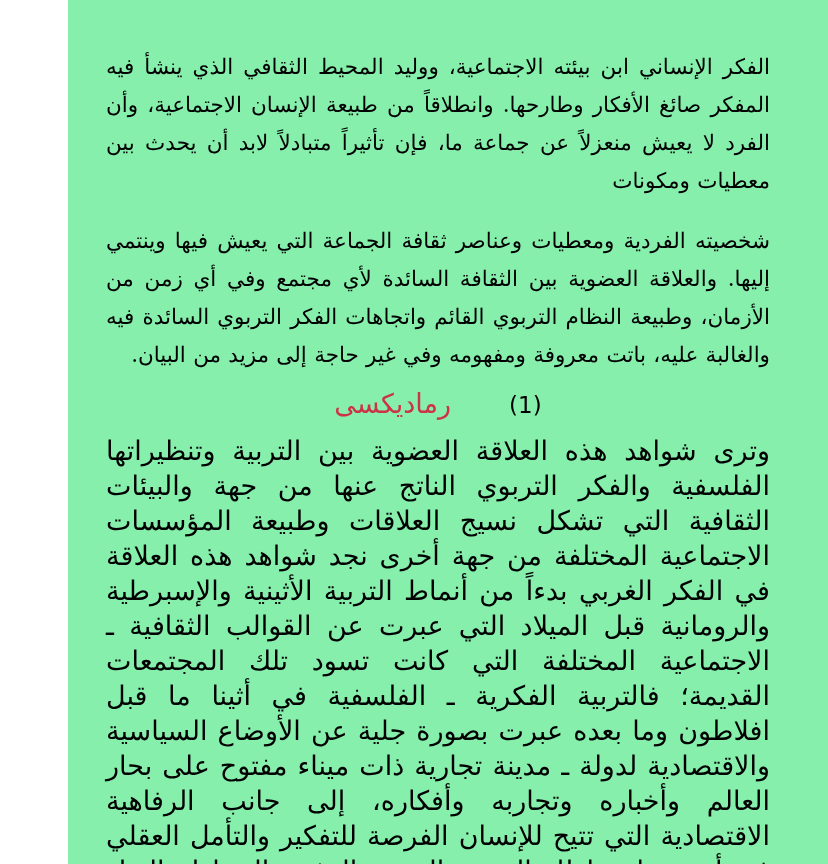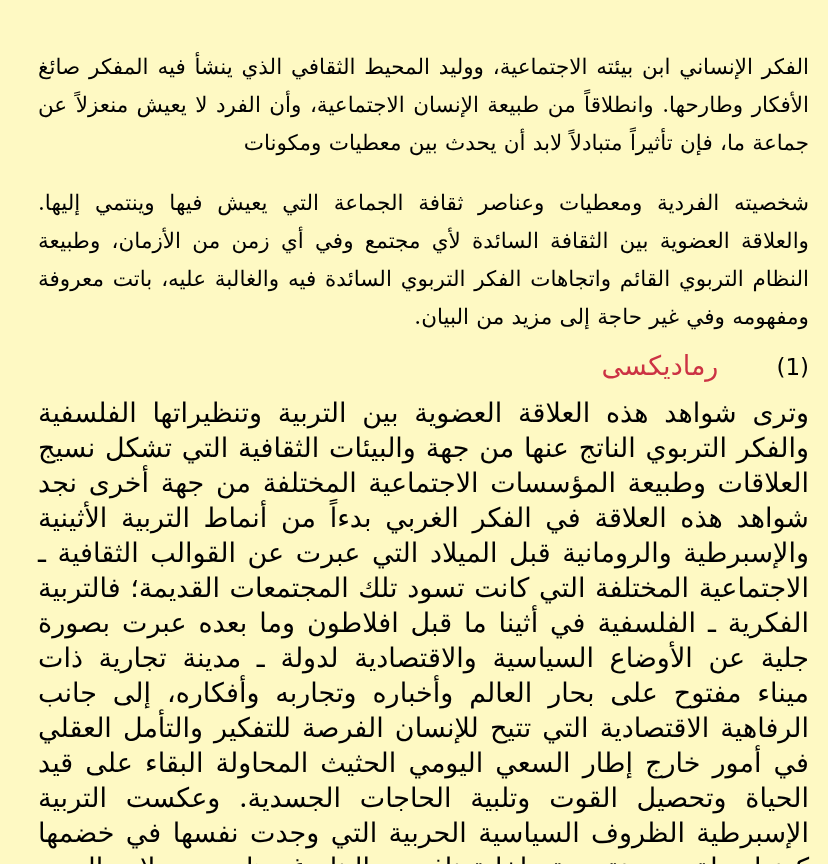--- a/index.html
+++ b/index.html
@@ -17,10 +17,10 @@
 
   .page {
     box-sizing: border-box;
-    width: 828px;
+    width: 760px;
     height: 864px;
-    padding: 48px 19px 0 38px;
-    background: #fef9c3;
+    padding: 48px 58px 0 38px;
+    background: #86efac;
   }
 
   .para {

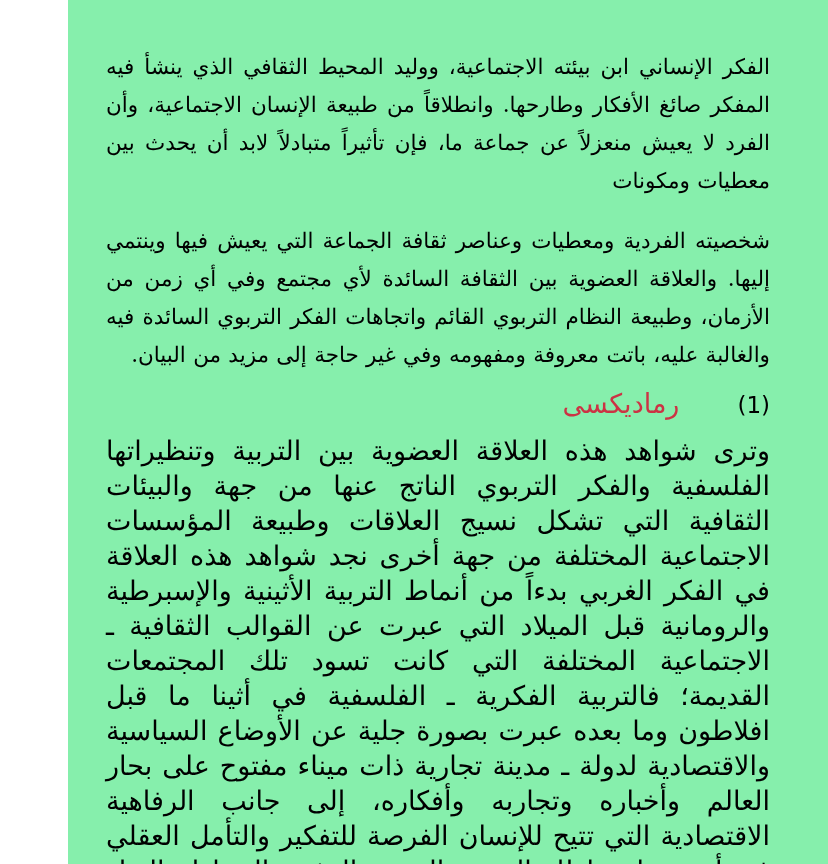--- a/index.html
+++ b/index.html
@@ -50,7 +50,7 @@
     font-size: 26px;
     line-height: 44px;
     white-space: nowrap;
-    text-align: right;
+    text-align: center;
   }
 
   .heading-number {

